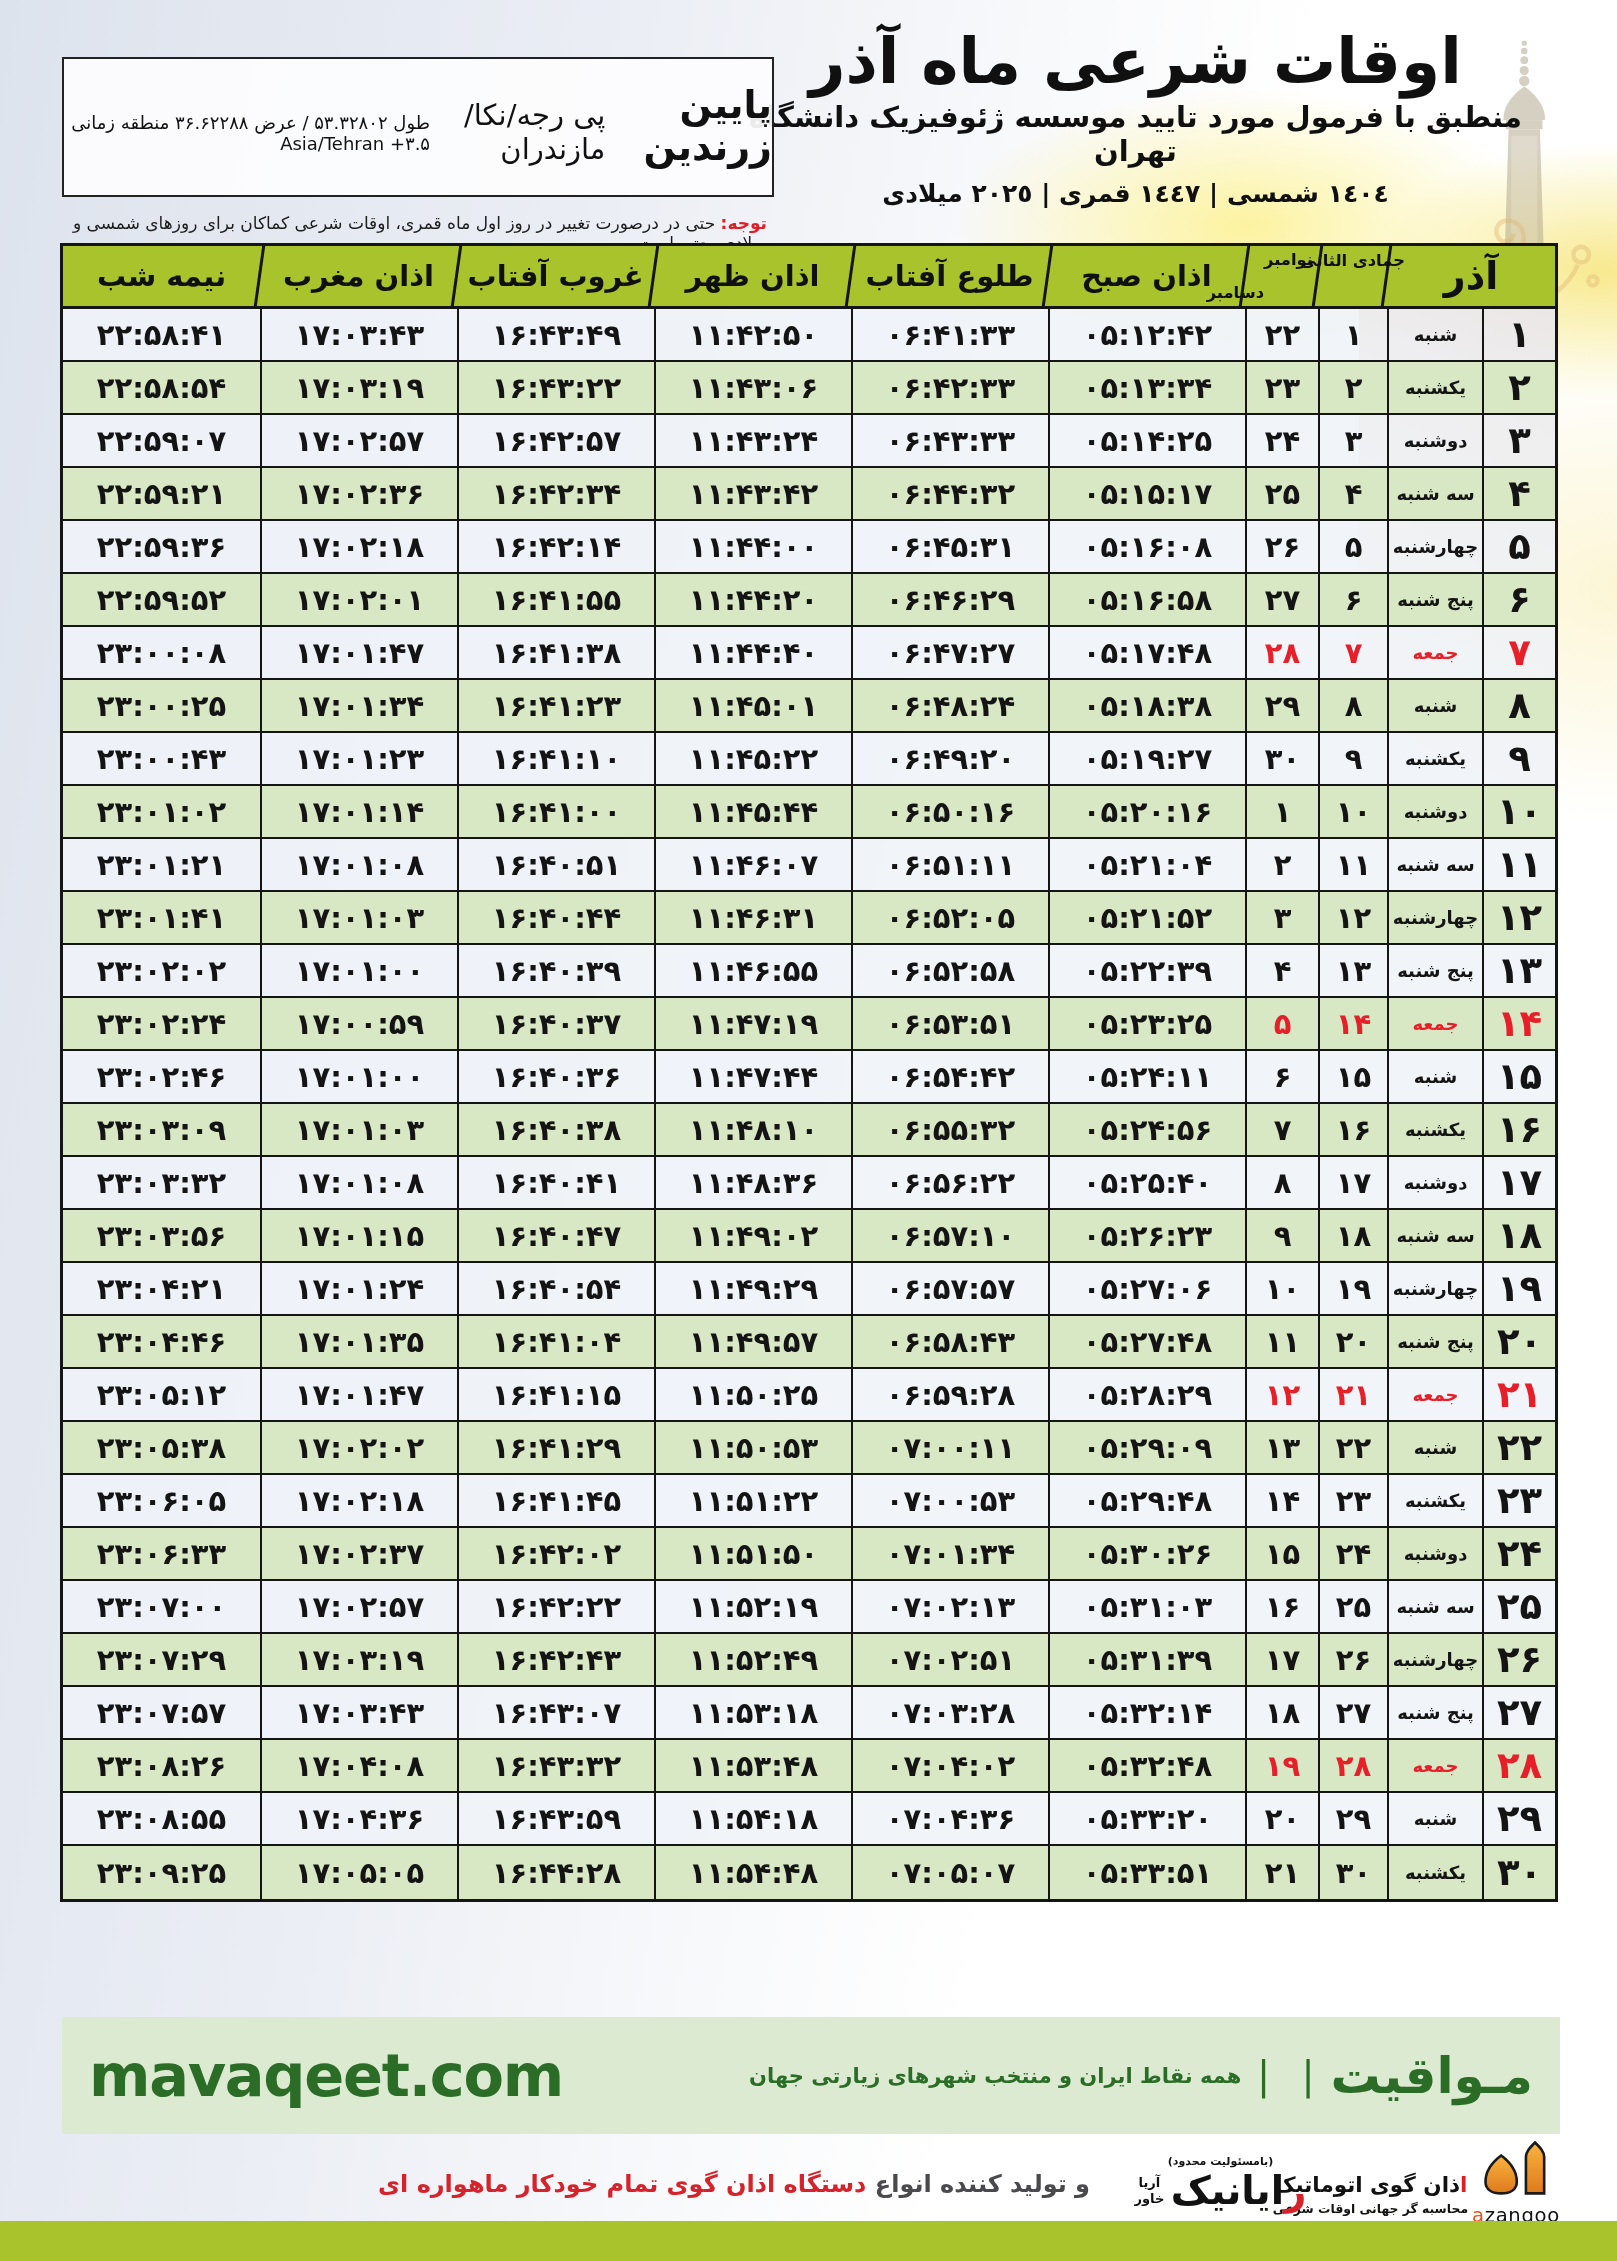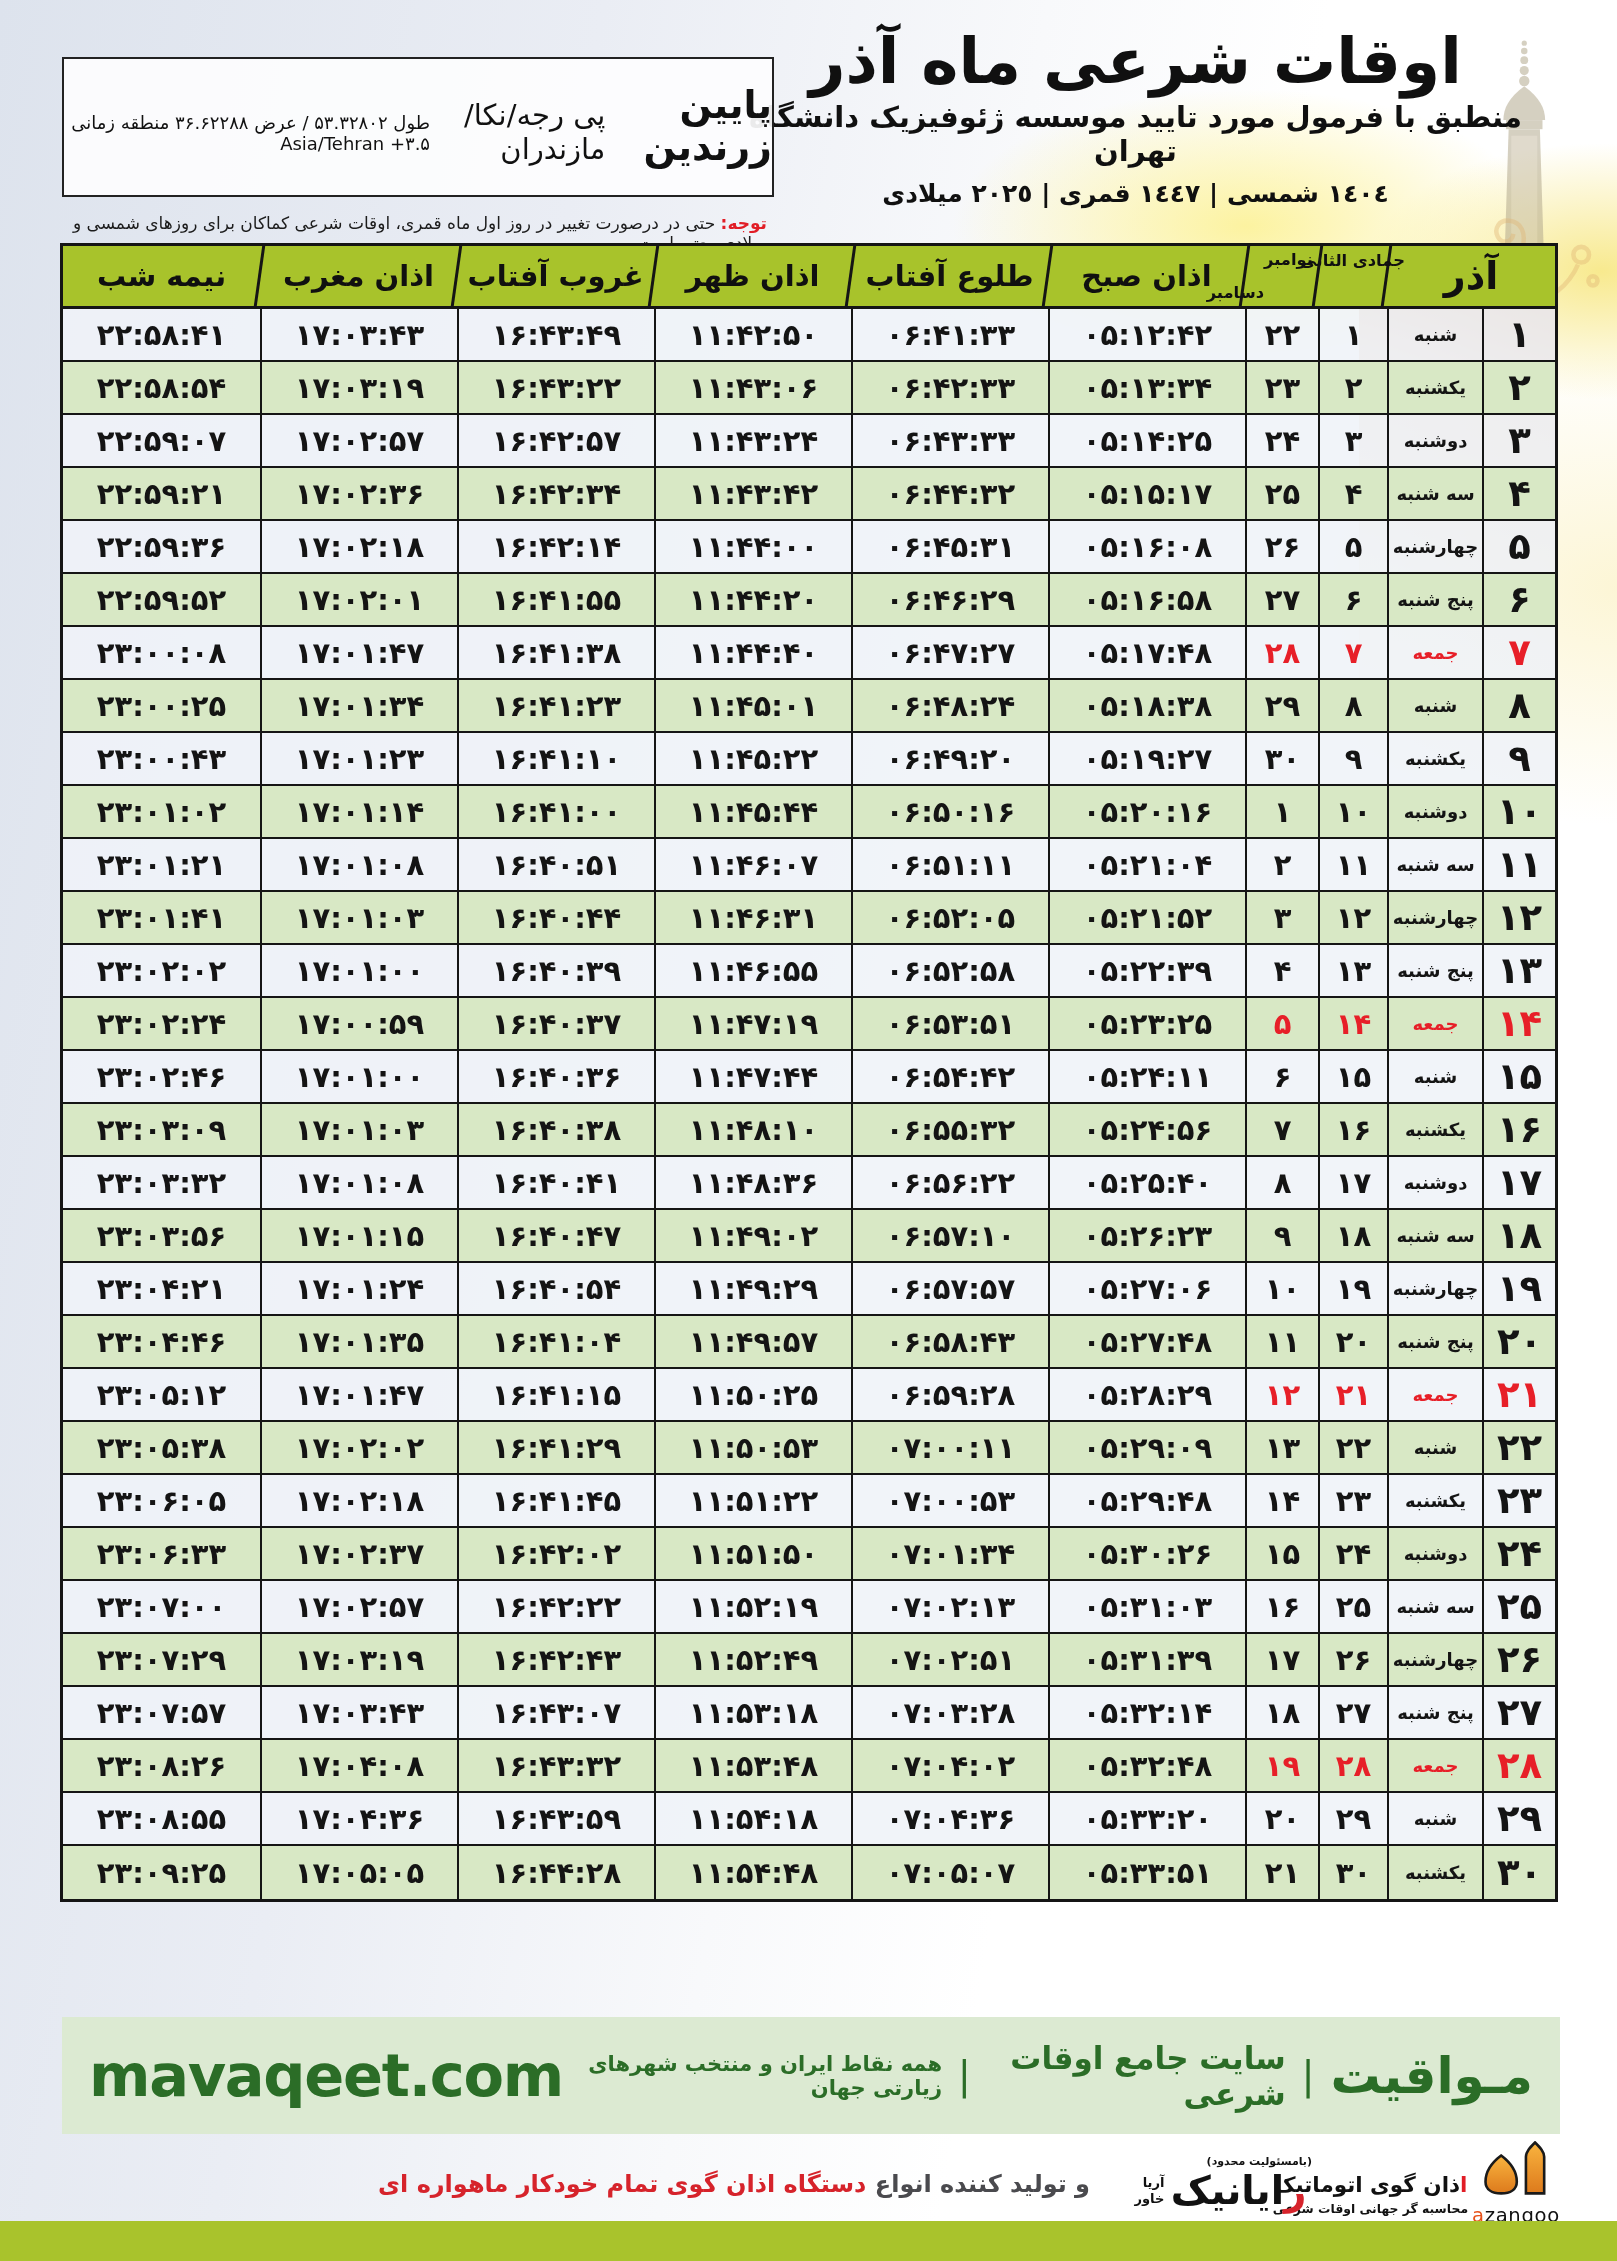--- a/index.html
+++ b/index.html
@@ -515,7 +515,6 @@
   <div class="banner">
     <span class="brand">مـواقیت</span>
     <span class="bsep">|</span>
-    <span class="site-label">سایت جامع اوقات شرعی</span>
     <span class="bsep">|</span>
     <span class="coverage">همه نقاط ایران و منتخب شهرهای زیارتی جهان</span>
     <span class="bspacer"></span>

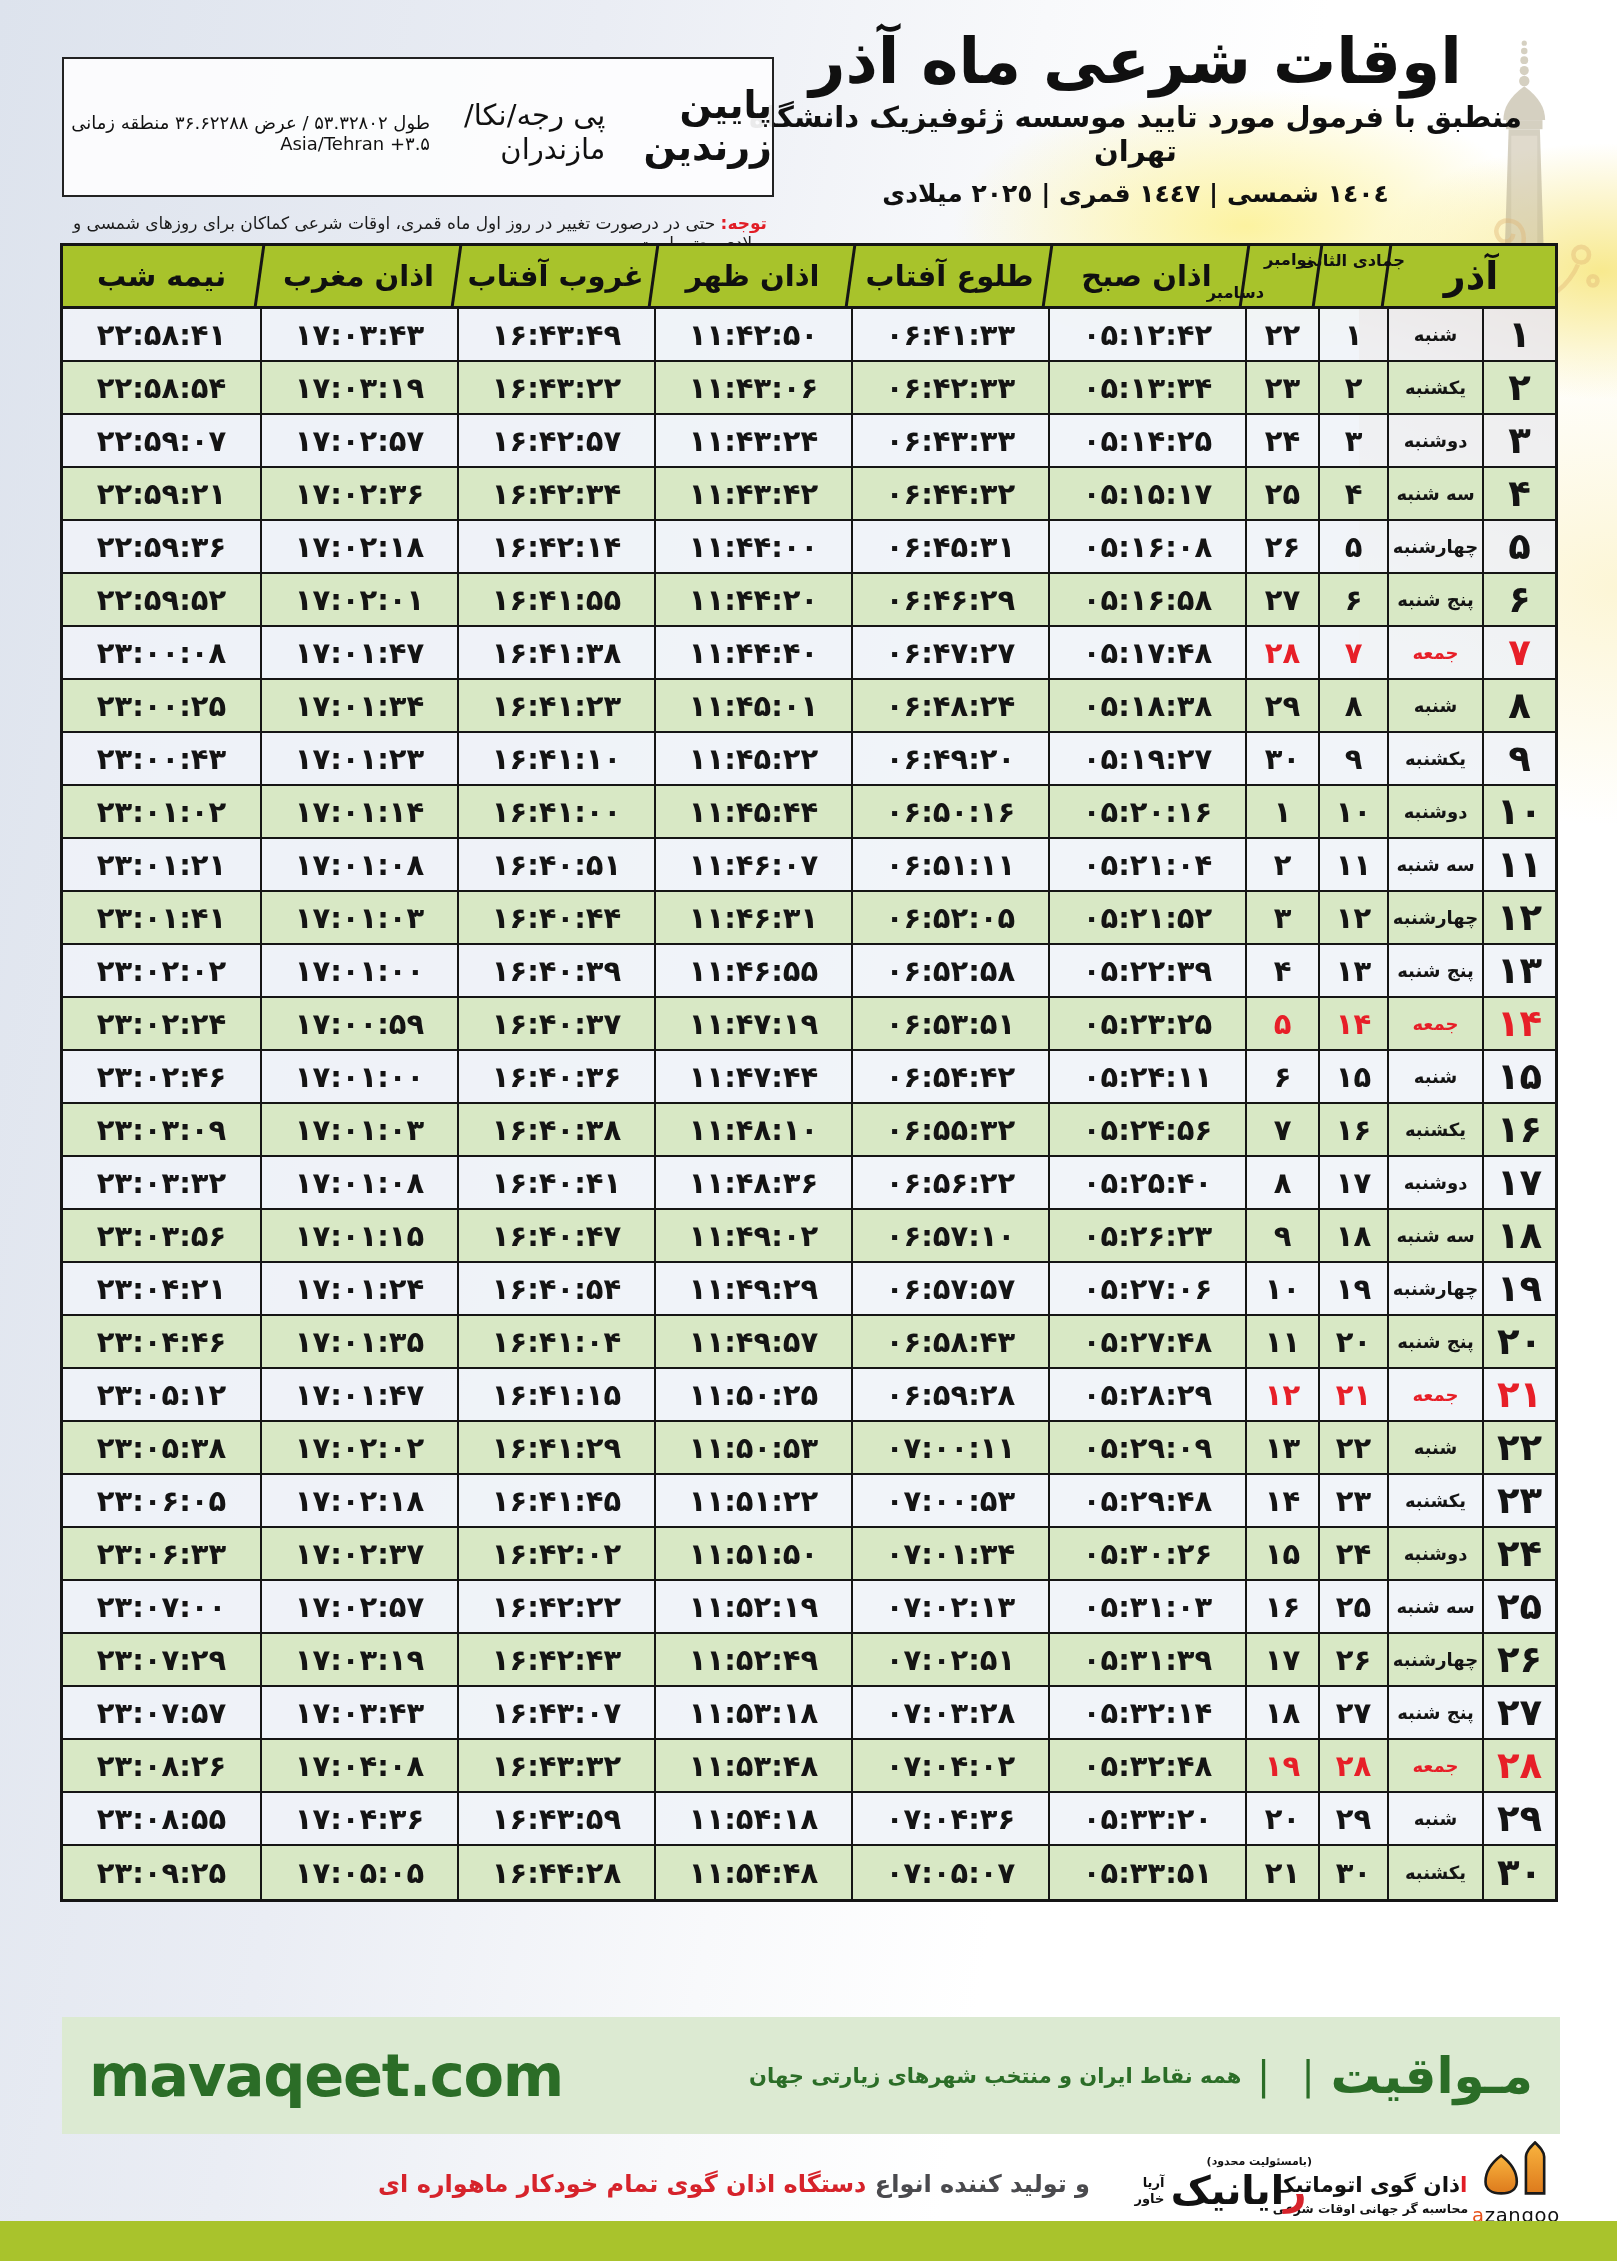--- a/index.html
+++ b/index.html
@@ -73,7 +73,7 @@
   .az-fa-main{font-size:21.5px;font-weight:800;color:#111;white-space:nowrap;}
   .az-fa-main .a-red{color:#e11d26;}
   .az-fa-sub{font-size:12.4px;font-weight:bold;color:#111;margin-top:3.9px;white-space:nowrap;}
-  .rayanik-block{width:183px;margin-right:52px;color:#111;}
+  .rayanik-block{width:183px;margin-right:52px;text-align:center;color:#111;}
   .ray-note{font-size:11px;font-weight:600;}
   .ray-main{display:flex;direction:rtl;justify-content:center;align-items:center;gap:6.5px;}
   .ray-word{font-size:39px;font-weight:800;}

